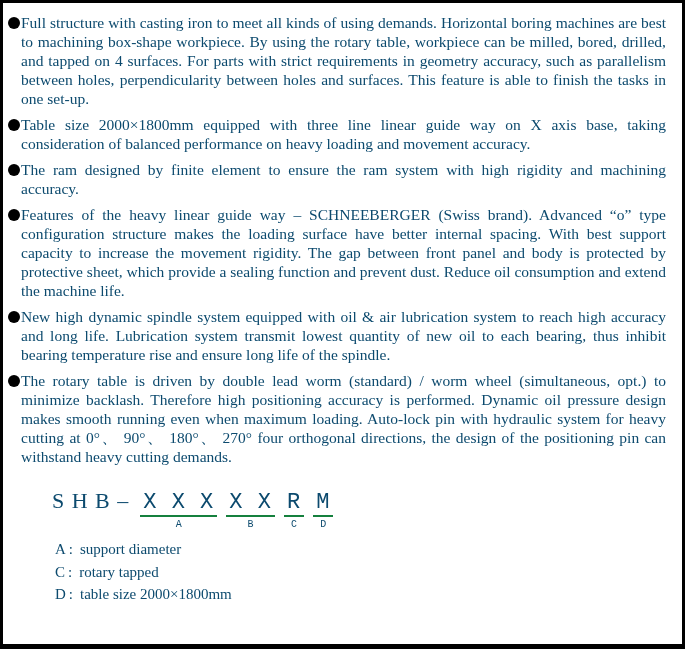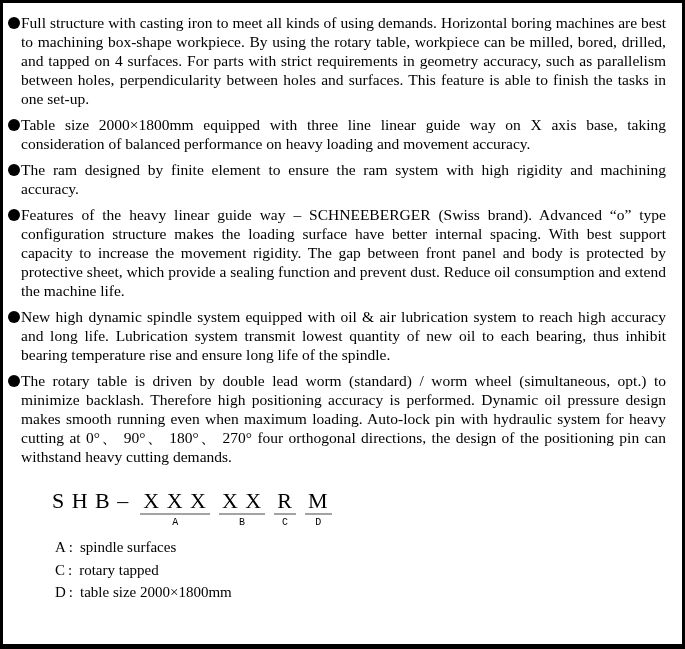--- a/index.html
+++ b/index.html
@@ -17,7 +17,7 @@
     padding: 10px 16px 0 5px;
     overflow: hidden;
     font-family: "Liberation Serif", "DejaVu Serif", serif;
-    color: #000000;
+    color: #0c4a6e;
   }
   .bullet-item {
     position: relative;

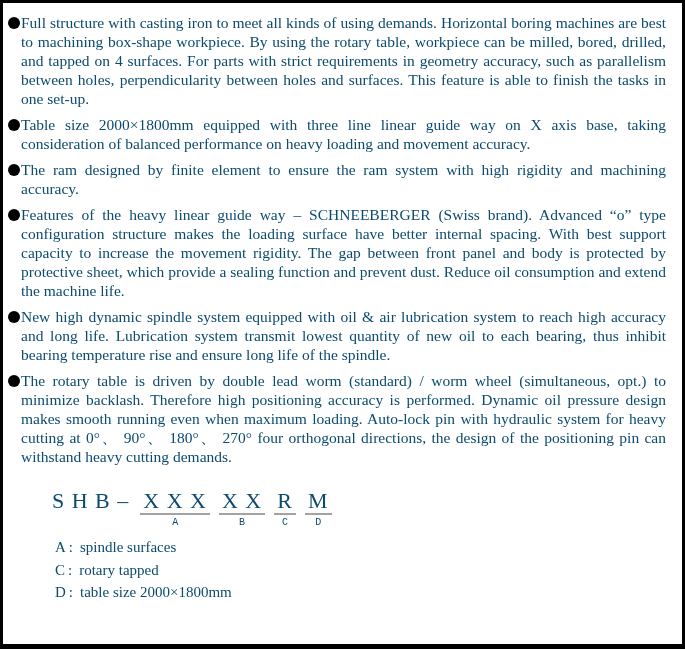--- a/index.html
+++ b/index.html
@@ -56,10 +56,11 @@
   }
   .code-chars {
     display: block;
-    border-bottom: 2px solid #a3a3a3;
+    border-bottom: 2px solid #15803d;
     line-height: 1.05;
     padding: 0 3px 1px 3px;
     letter-spacing: 1px;
+    font-family: Liberation Mono, monospace;
   }
   .code-label {
     font-size: 10px;

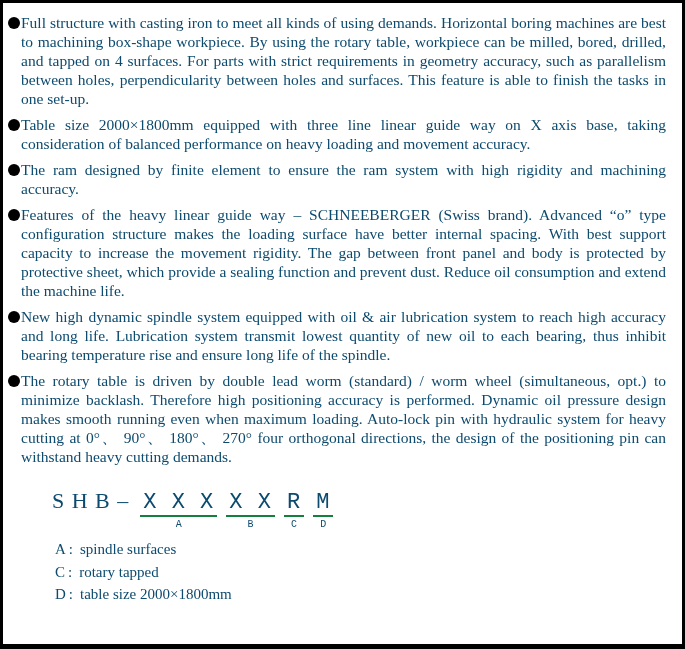--- a/index.html
+++ b/index.html
@@ -133,7 +133,7 @@
 
   <div class="legend">
     <div class="legend-item">
-      <span>A</span><span class="legend-sep">:</span><span>spindle surfaces</span>
+      <span>A</span><span class="legend-sep">:</span><span>support diameter</span>
     </div>
     <div class="legend-item">
       <span>C</span><span class="legend-sep">:</span><span>rotary tapped</span>

